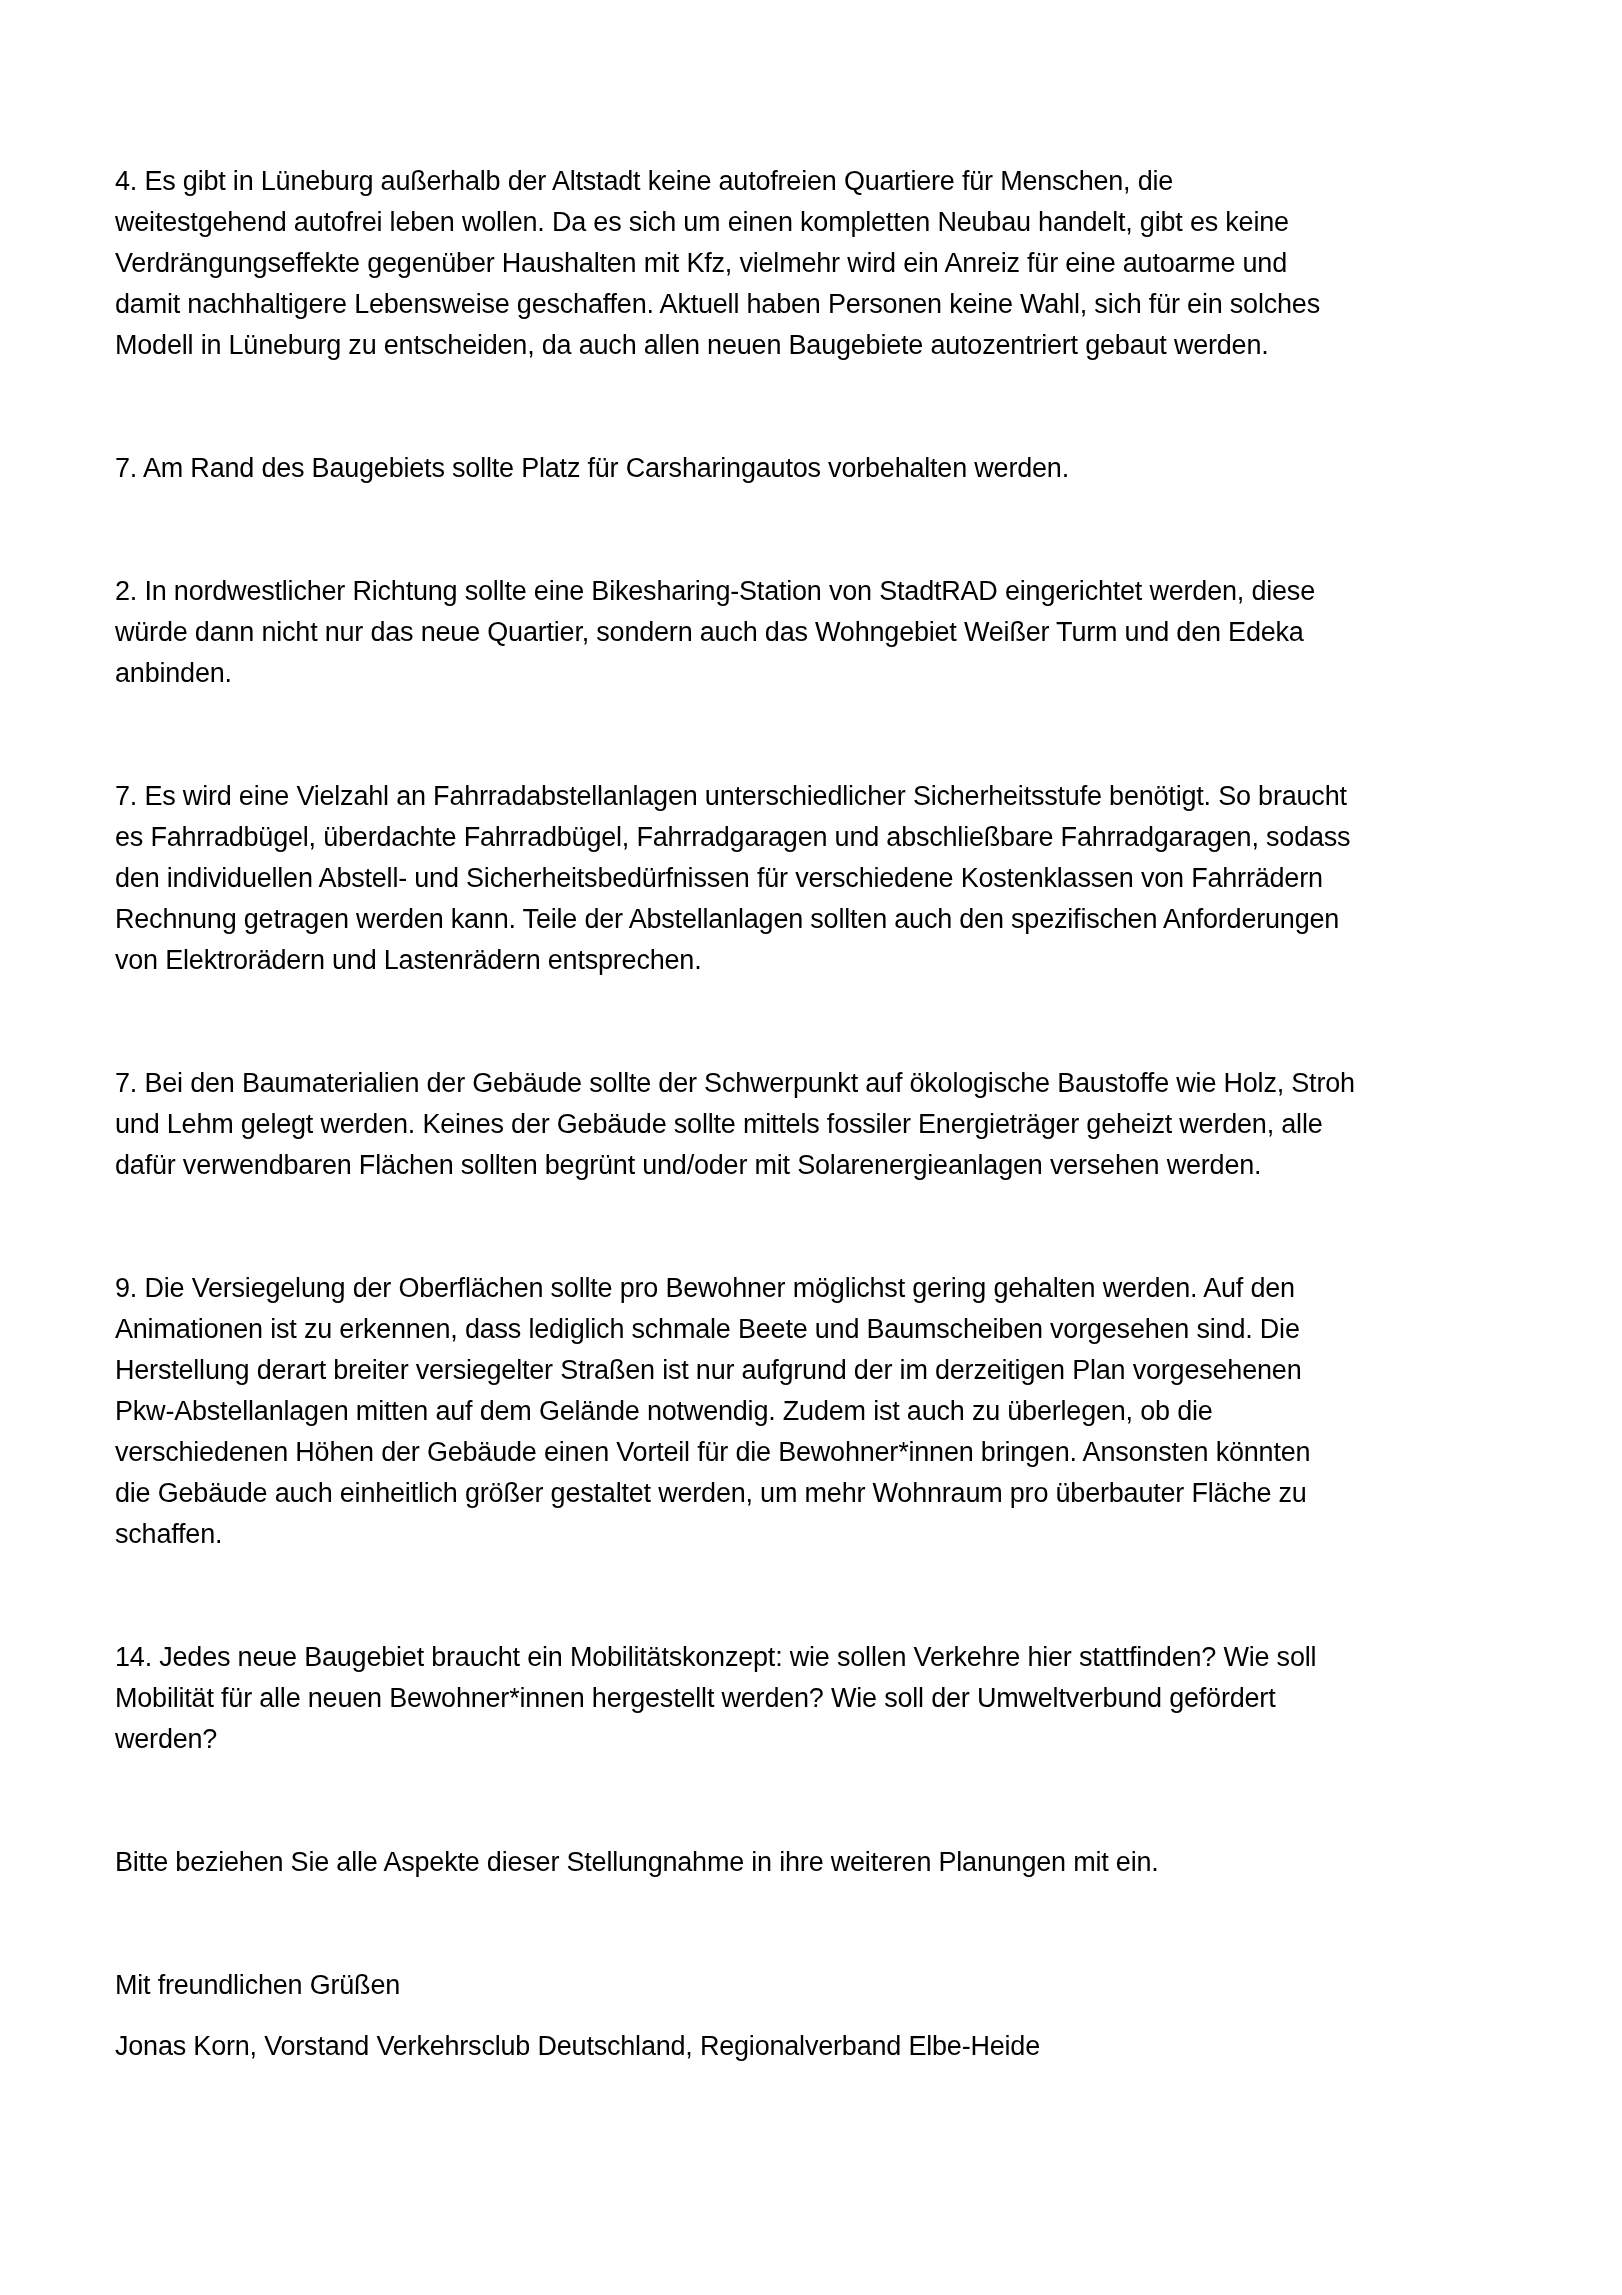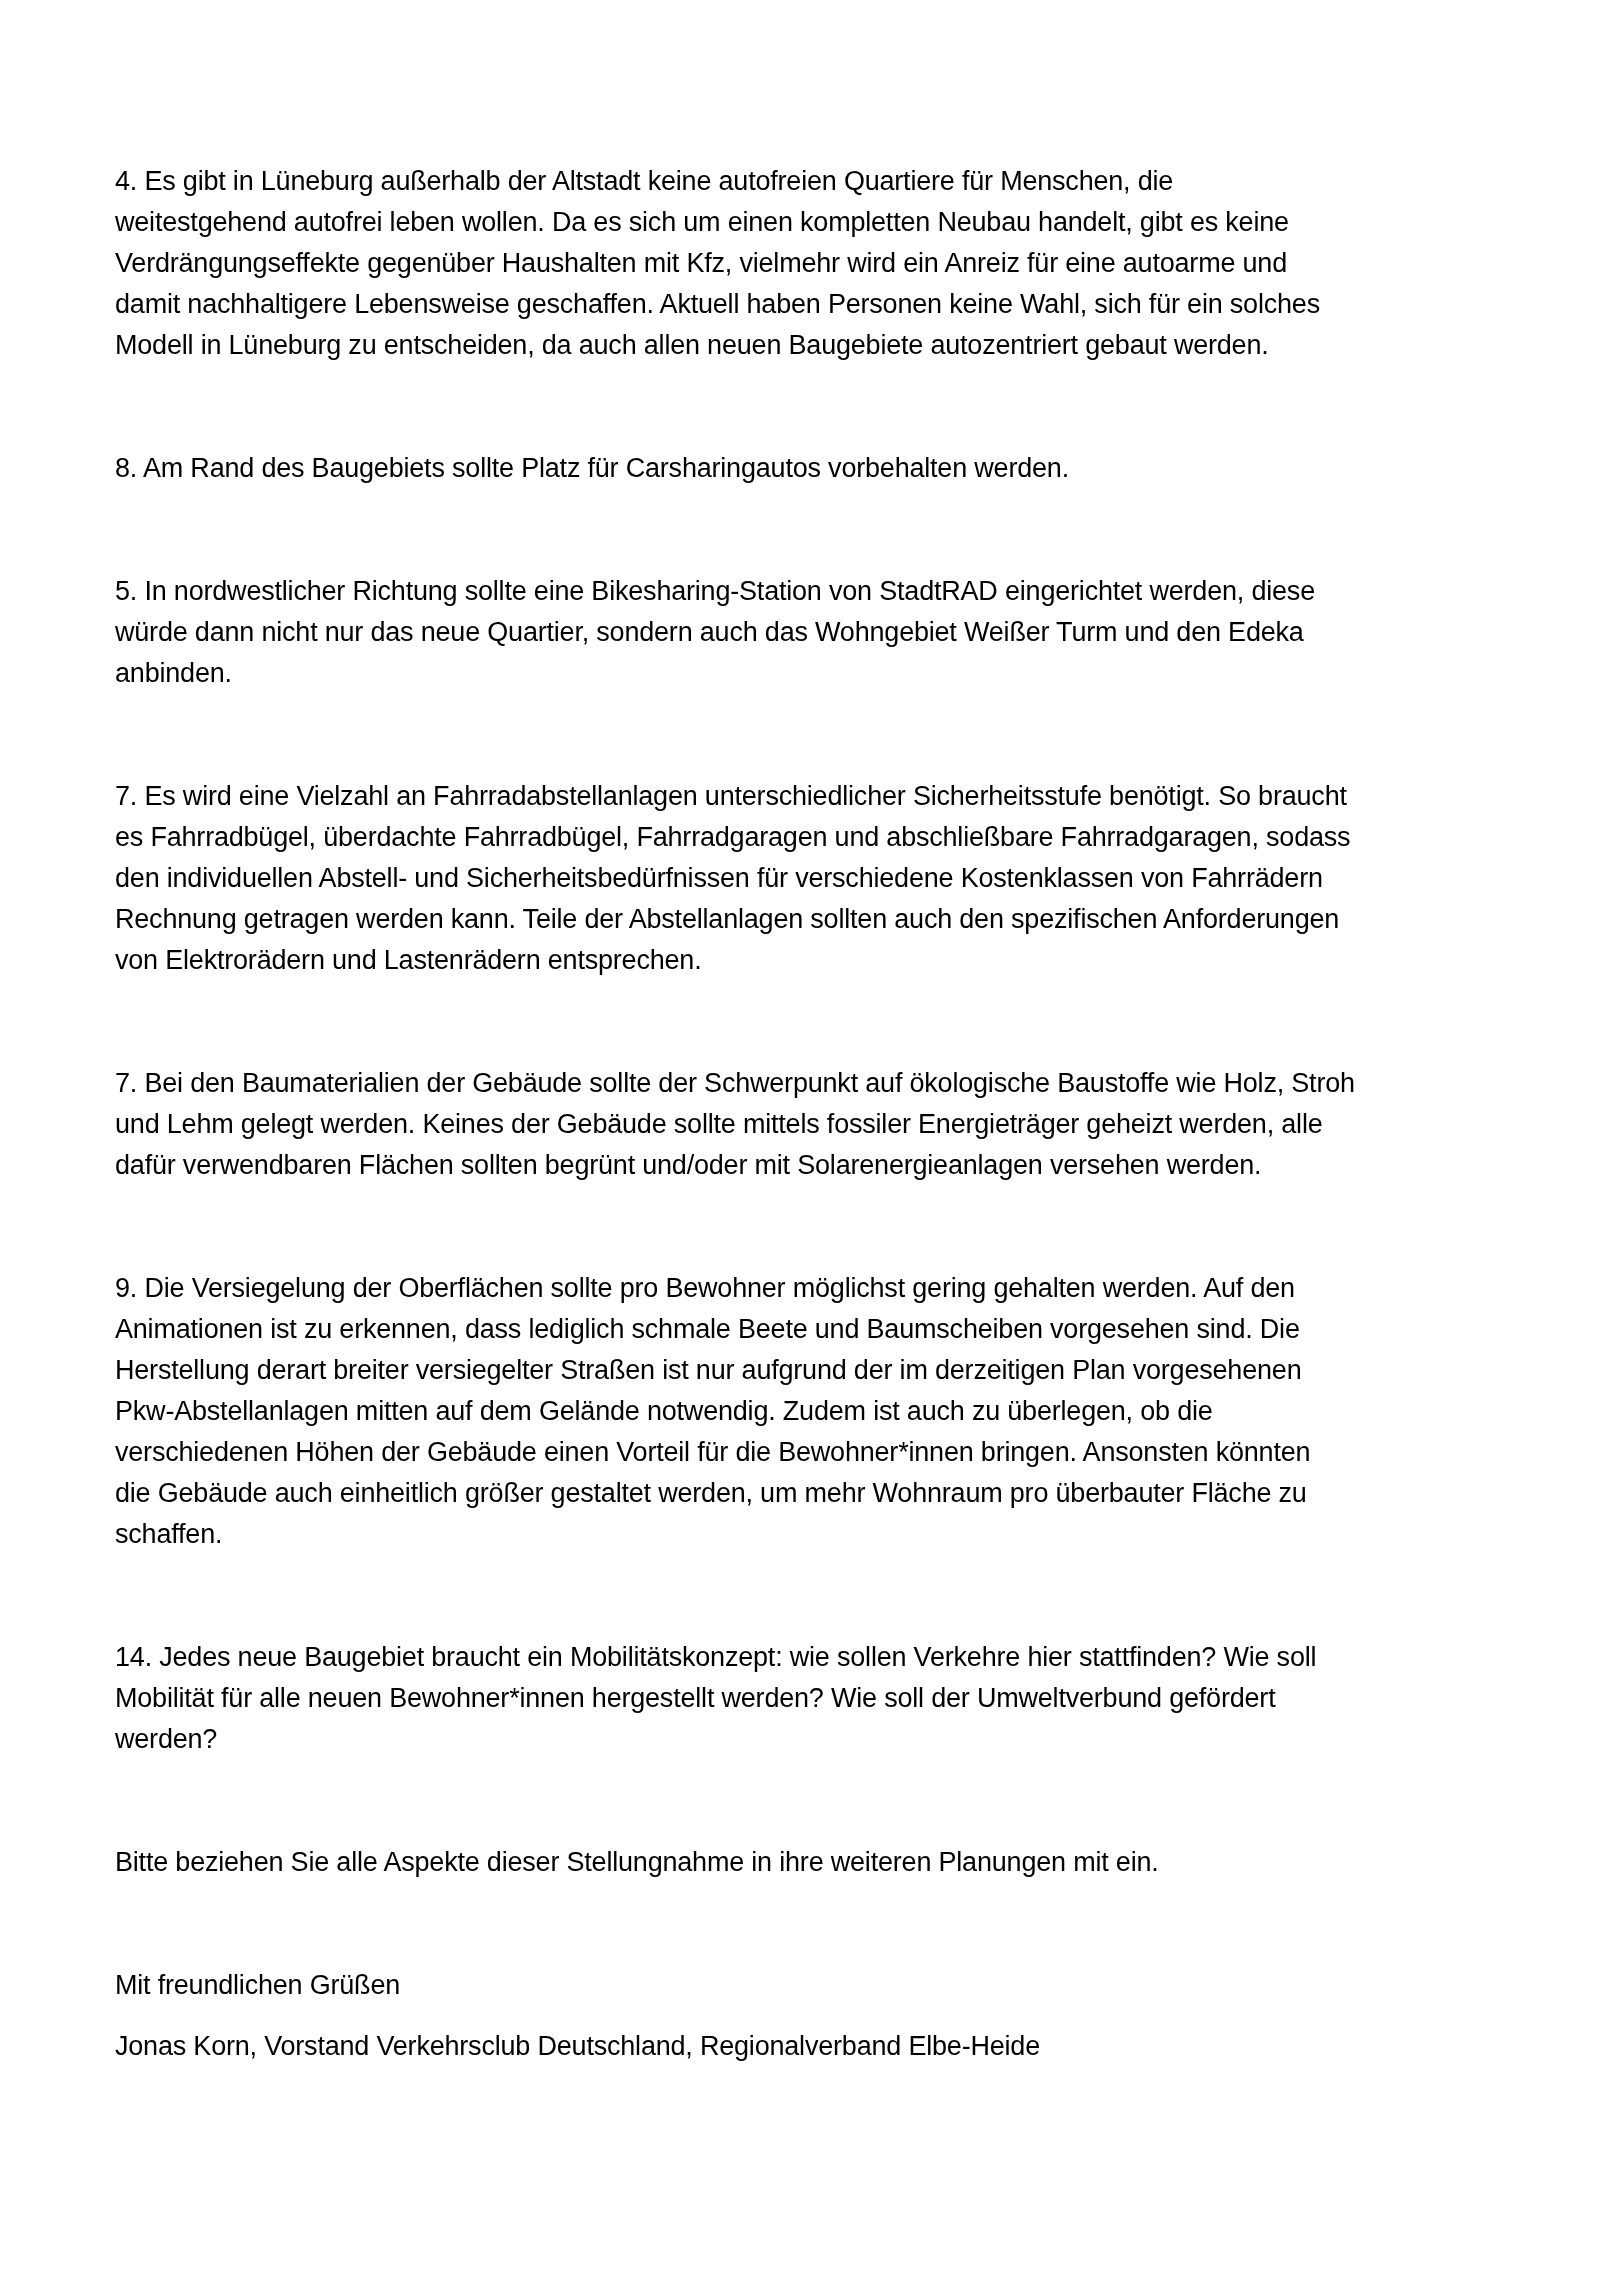--- a/index.html
+++ b/index.html
@@ -52,7 +52,7 @@
 Verdrängungseffekte gegenüber Haushalten mit Kfz, vielmehr wird ein Anreiz für eine autoarme und
 damit nachhaltigere Lebensweise geschaffen. Aktuell haben Personen keine Wahl, sich für ein solches
 Modell in Lüneburg zu entscheiden, da auch allen neuen Baugebiete autozentriert gebaut werden.</p>
-    <p class="para">8. Am Rand des Baugebiets sollte Platz für Carsharingautos vorbehalten werden.</p>
+    <p class="para">7. Am Rand des Baugebiets sollte Platz für Carsharingautos vorbehalten werden.</p>
     <p class="para">5. In nordwestlicher Richtung sollte eine Bikesharing-Station von StadtRAD eingerichtet werden, diese
 würde dann nicht nur das neue Quartier, sondern auch das Wohngebiet Weißer Turm und den Edeka
 anbinden.</p>

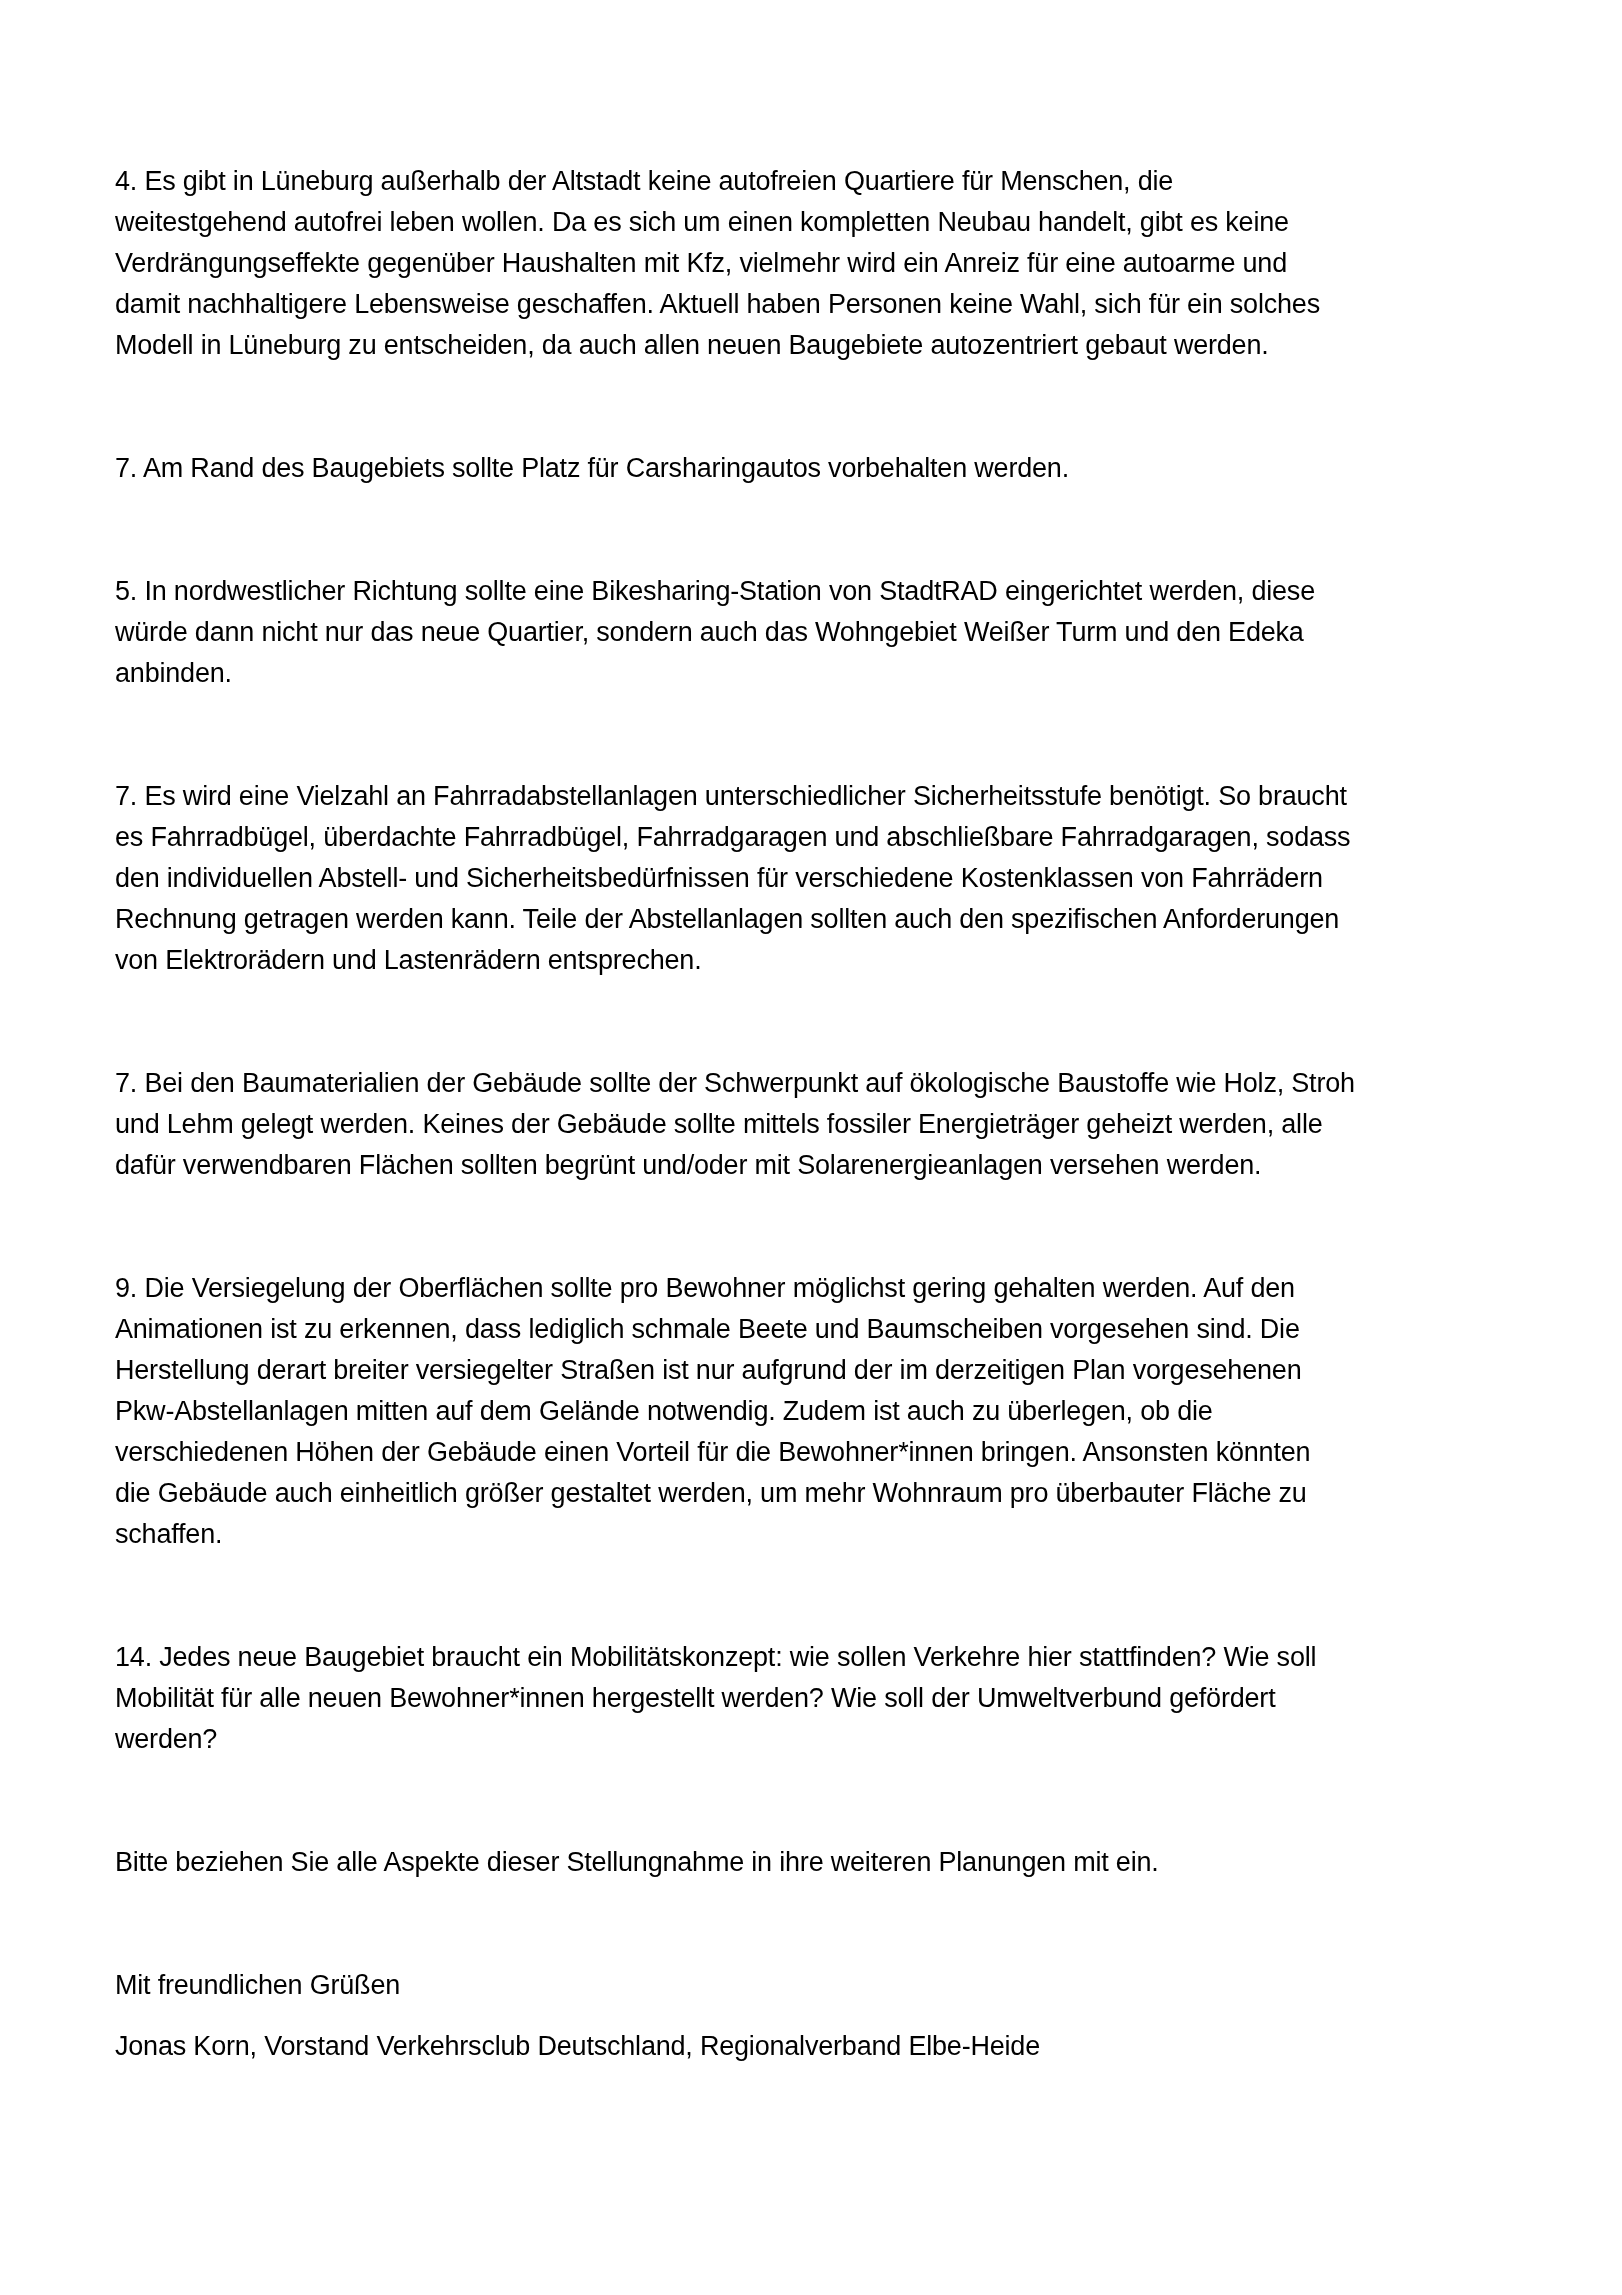--- a/index.html
+++ b/index.html
@@ -53,7 +53,7 @@
 damit nachhaltigere Lebensweise geschaffen. Aktuell haben Personen keine Wahl, sich für ein solches
 Modell in Lüneburg zu entscheiden, da auch allen neuen Baugebiete autozentriert gebaut werden.</p>
     <p class="para">7. Am Rand des Baugebiets sollte Platz für Carsharingautos vorbehalten werden.</p>
-    <p class="para">5. In nordwestlicher Richtung sollte eine Bikesharing-Station von StadtRAD eingerichtet werden, diese
+    <p class="para">2. In nordwestlicher Richtung sollte eine Bikesharing-Station von StadtRAD eingerichtet werden, diese
 würde dann nicht nur das neue Quartier, sondern auch das Wohngebiet Weißer Turm und den Edeka
 anbinden.</p>
     <p class="para">7. Es wird eine Vielzahl an Fahrradabstellanlagen unterschiedlicher Sicherheitsstufe benötigt. So braucht

